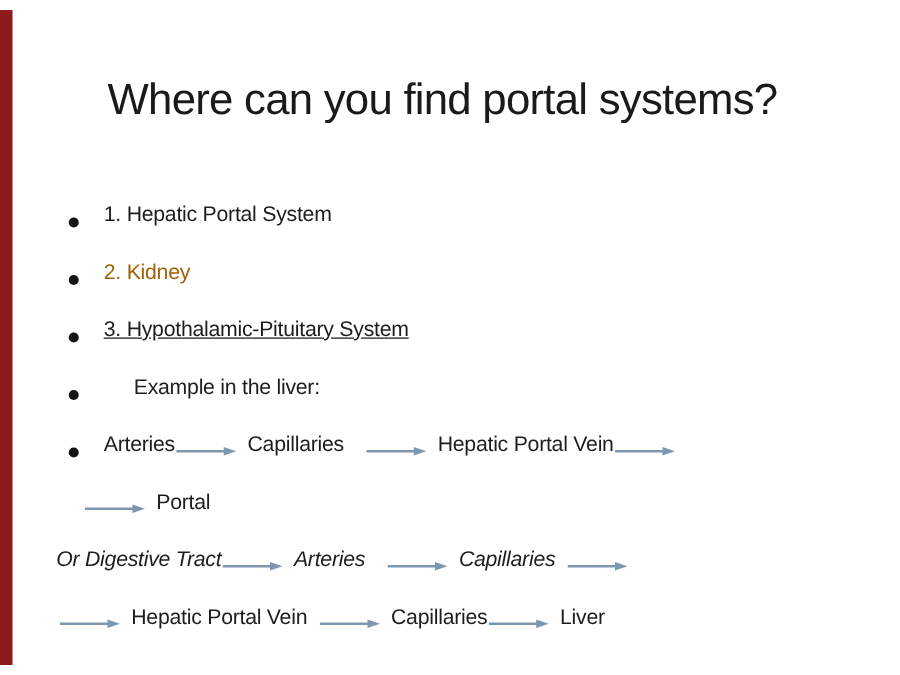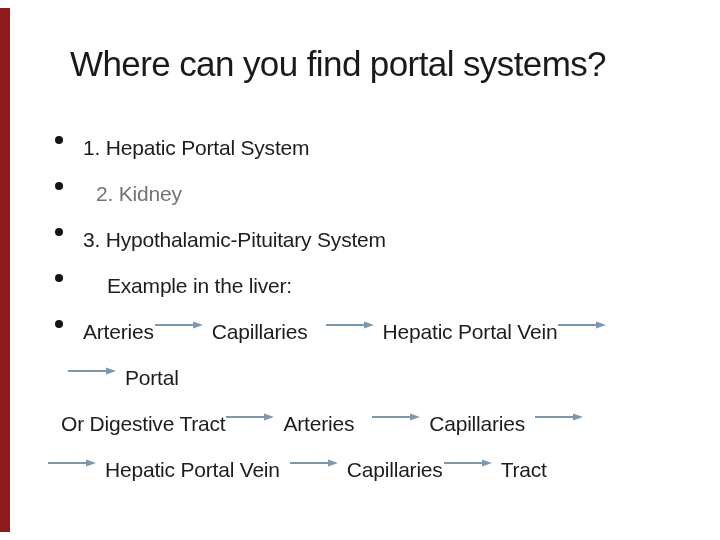--- a/index.html
+++ b/index.html
@@ -22,7 +22,7 @@
     position: absolute;
     left: 70px;
     top: 44px;
-    margin: 0;
+    margin: 16px;
     font-size: 35px;
     font-weight: 400;
     letter-spacing: -0.6px;

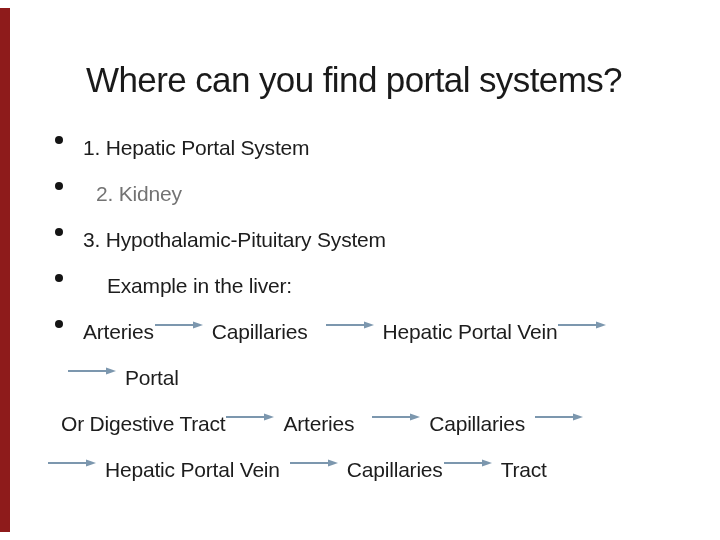--- a/index.html
+++ b/index.html
@@ -37,8 +37,8 @@
   .line {
     height: 46px;
     display: flex;
-    align-items: flex-start;
-    font-size: 21px;
+    align-items: flex-end;
+    font-size: 17px;
     letter-spacing: -0.2px;
     white-space: pre;
   }

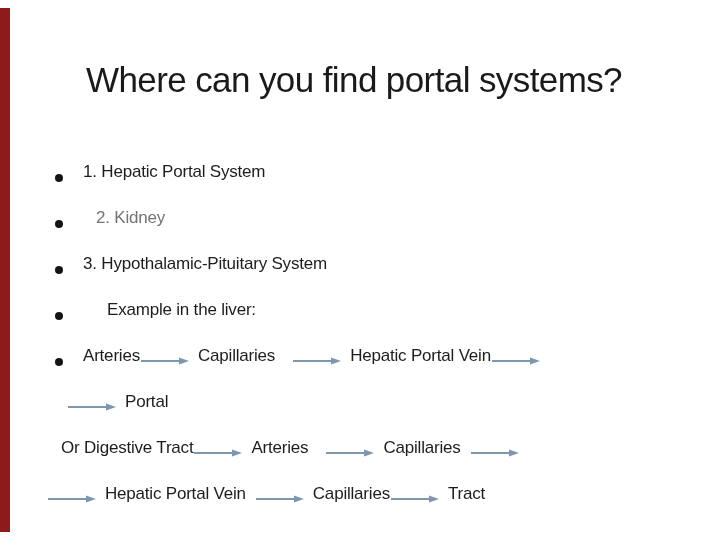--- a/index.html
+++ b/index.html
@@ -69,7 +69,7 @@
   <h1 class="slide-title" style="color: rgb(26, 26, 26);">Where can you find portal systems?</h1>
   <div class="content" id="content">
       <div class="line" style="margin-left: 10px; color: rgb(29, 29, 29);"><span class="bullet-dot" style="background: rgb(20, 20, 20);"></span><span class="term">1. Hepatic Portal System</span></div>
-      <div class="line" style="margin-left: 10px; color: #737373; gap: 13px;"><span class="bullet-dot" style="background: rgb(20, 20, 20);"></span><span class="term">2. Kidney</span></div>
+      <div class="line" style="margin-left: 10px; color: #a16207;"><span class="bullet-dot" style="background: rgb(20, 20, 20);"></span><span class="term">2. Kidney</span></div>
       <div class="line" style="margin-left: 10px; color: rgb(29, 29, 29);"><span class="bullet-dot" style="background: rgb(20, 20, 20);"></span><span class="term">3. Hypothalamic-Pituitary System</span></div>
       <div class="line" style="margin-left: 10px; color: rgb(29, 29, 29); gap: 24px;"><span class="bullet-dot" style="background: rgb(20, 20, 20);"></span><span class="term">Example in the liver:</span></div>
       <div class="line" style="margin-left: 10px; color: rgb(29, 29, 29);"><span class="bullet-dot" style="background: rgb(20, 20, 20);"></span><span class="term">Arteries</span><span class="flow-arrow sp-tight"><svg width="48" height="10" viewBox="0 0 48 10" xmlns="http://www.w3.org/2000/svg">

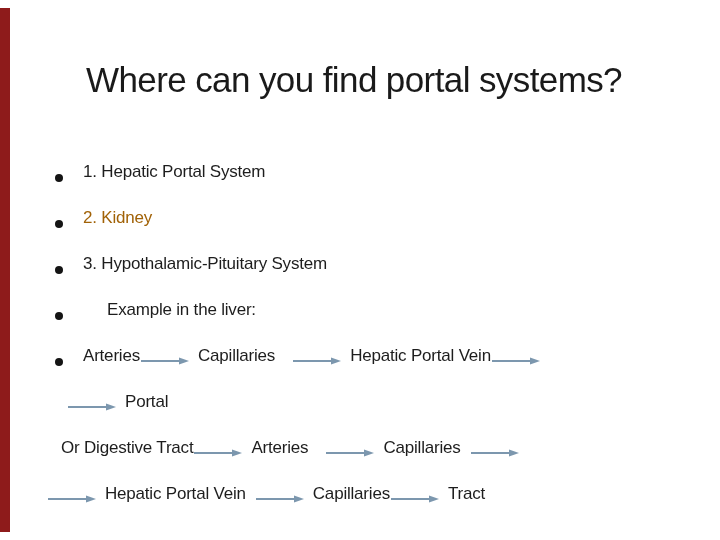--- a/index.html
+++ b/index.html
@@ -70,7 +70,7 @@
   <div class="content" id="content">
       <div class="line" style="margin-left: 10px; color: rgb(29, 29, 29);"><span class="bullet-dot" style="background: rgb(20, 20, 20);"></span><span class="term">1. Hepatic Portal System</span></div>
       <div class="line" style="margin-left: 10px; color: #a16207;"><span class="bullet-dot" style="background: rgb(20, 20, 20);"></span><span class="term">2. Kidney</span></div>
-      <div class="line" style="margin-left: 10px; color: rgb(29, 29, 29);"><span class="bullet-dot" style="background: rgb(20, 20, 20);"></span><span class="term">3. Hypothalamic-Pituitary System</span></div>
+      <div class="line" style="margin-left: 10px; color: rgb(29, 29, 29); text-decoration: underline;"><span class="bullet-dot" style="background: rgb(20, 20, 20);"></span><span class="term">3. Hypothalamic-Pituitary System</span></div>
       <div class="line" style="margin-left: 10px; color: rgb(29, 29, 29); gap: 24px;"><span class="bullet-dot" style="background: rgb(20, 20, 20);"></span><span class="term">Example in the liver:</span></div>
       <div class="line" style="margin-left: 10px; color: rgb(29, 29, 29);"><span class="bullet-dot" style="background: rgb(20, 20, 20);"></span><span class="term">Arteries</span><span class="flow-arrow sp-tight"><svg width="48" height="10" viewBox="0 0 48 10" xmlns="http://www.w3.org/2000/svg">
             <line x1="0" y1="5" x2="40" y2="5" stroke="#7C97AE" stroke-width="2"></line>

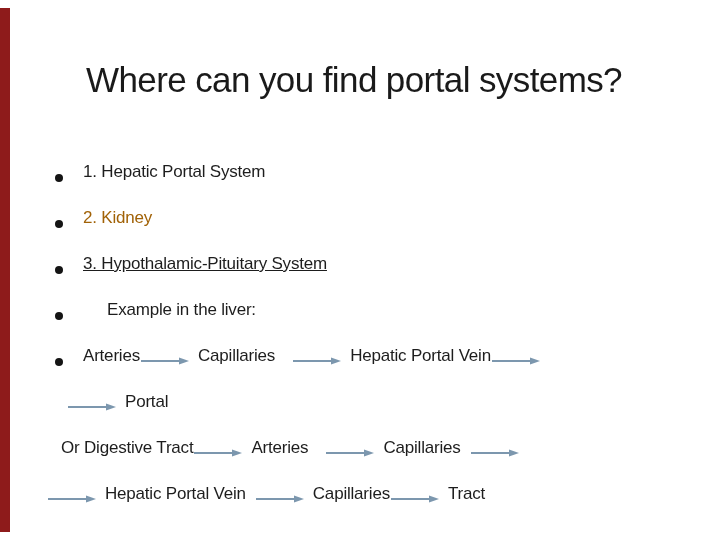--- a/index.html
+++ b/index.html
@@ -86,7 +86,7 @@
             <line x1="0" y1="5" x2="40" y2="5" stroke="#7C97AE" stroke-width="2"></line>
             <path d="M48 5 L38 1.6 L38 8.4 Z" fill="#7C97AE"></path>
           </svg></span><span class="term">Portal</span></div>
-      <div class="line" style="margin-left: 16px; color: rgb(29, 29, 29);"><span class="term">Or Digestive Tract</span><span class="flow-arrow sp-tight"><svg width="48" height="10" viewBox="0 0 48 10" xmlns="http://www.w3.org/2000/svg">
+      <div class="line" style="margin-left: 0px; color: rgb(29, 29, 29); font-style: italic;"><span class="term">Or Digestive Tract</span><span class="flow-arrow sp-tight"><svg width="48" height="10" viewBox="0 0 48 10" xmlns="http://www.w3.org/2000/svg">
             <line x1="0" y1="5" x2="40" y2="5" stroke="#7C97AE" stroke-width="2"></line>
             <path d="M48 5 L38 1.6 L38 8.4 Z" fill="#7C97AE"></path>
           </svg></span><span class="term">Arteries</span><span class="flow-arrow sp-wide"><svg width="48" height="10" viewBox="0 0 48 10" xmlns="http://www.w3.org/2000/svg">

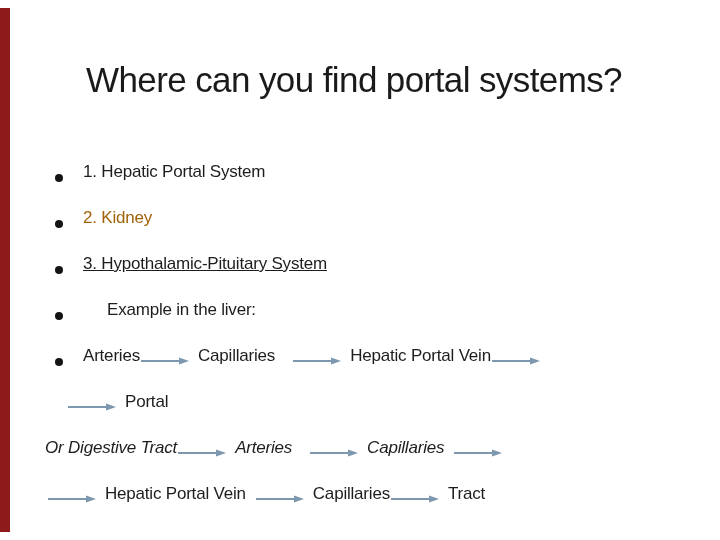--- a/index.html
+++ b/index.html
@@ -105,7 +105,7 @@
           </svg></span><span class="term">Capillaries</span><span class="flow-arrow sp-tight"><svg width="48" height="10" viewBox="0 0 48 10" xmlns="http://www.w3.org/2000/svg">
             <line x1="0" y1="5" x2="40" y2="5" stroke="#7C97AE" stroke-width="2"></line>
             <path d="M48 5 L38 1.6 L38 8.4 Z" fill="#7C97AE"></path>
-          </svg></span><span class="term">Tract</span></div>
+          </svg></span><span class="term">Liver</span></div>
     </div>
 </div>
 

